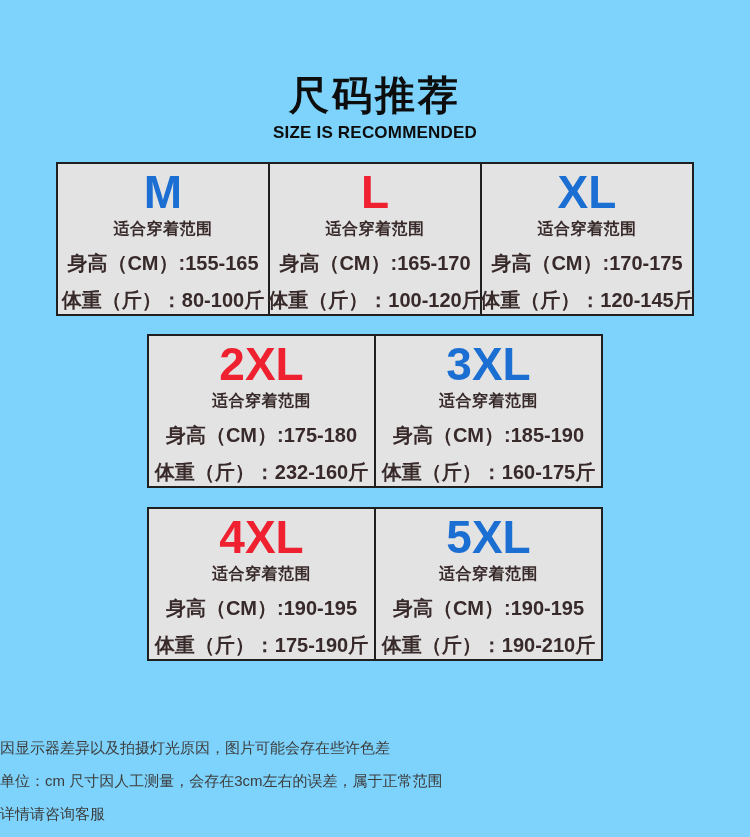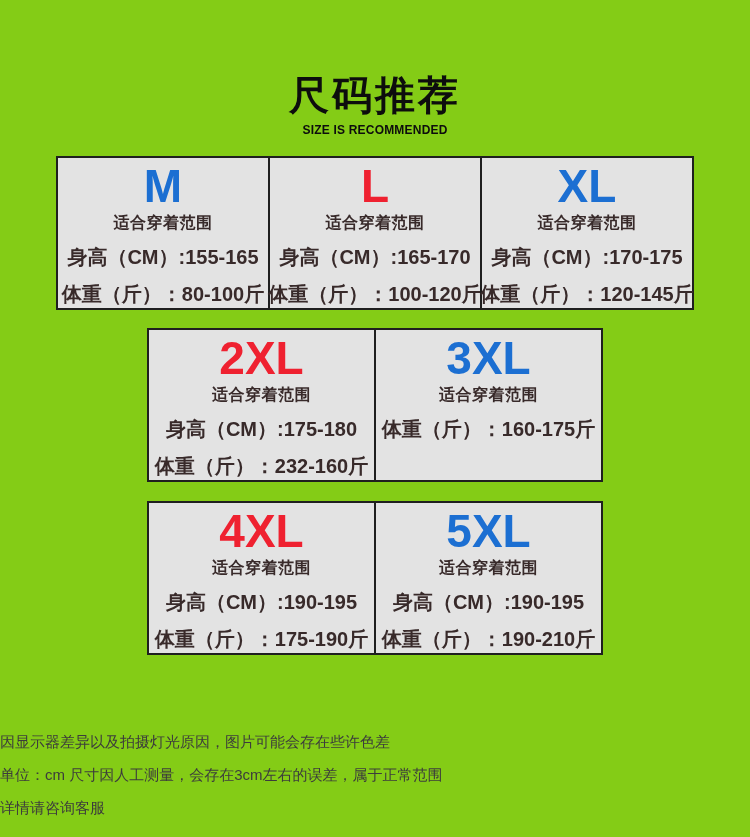--- a/index.html
+++ b/index.html
@@ -19,7 +19,7 @@
   .page{
     width:750px;
     height:837px;
-    background:#84cc16;
+    background:#7dd3fc;
     overflow:hidden;
   }
   .title{

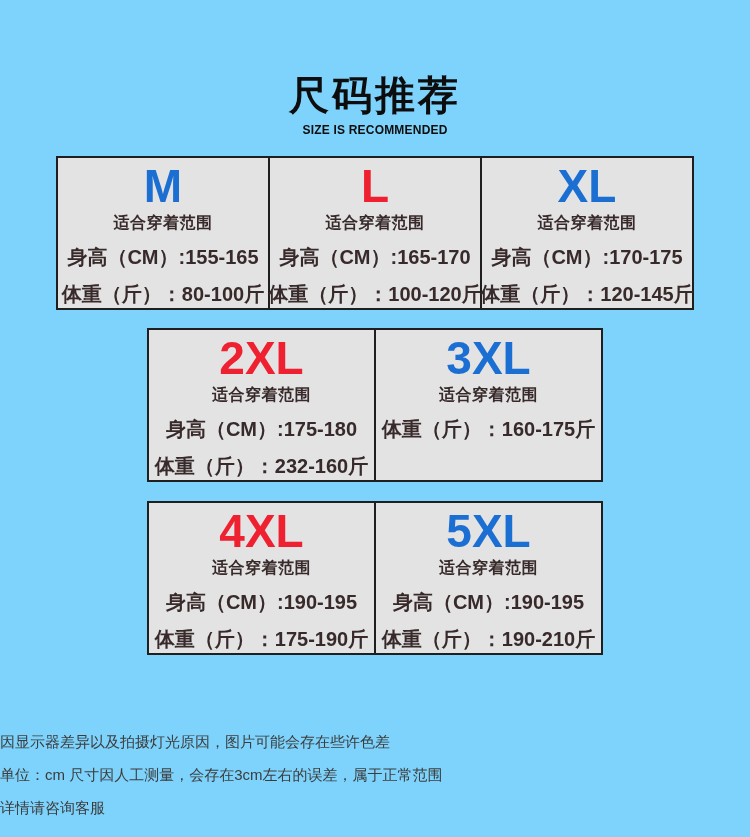--- a/index.html
+++ b/index.html
@@ -34,7 +34,7 @@
   .subtitle{
     margin-top:5px;
     text-align:center;
-    font-size:12px;
+    font-size:17px;
     font-weight:800;
     letter-spacing:0.2px;
     color:#0d0d0d;

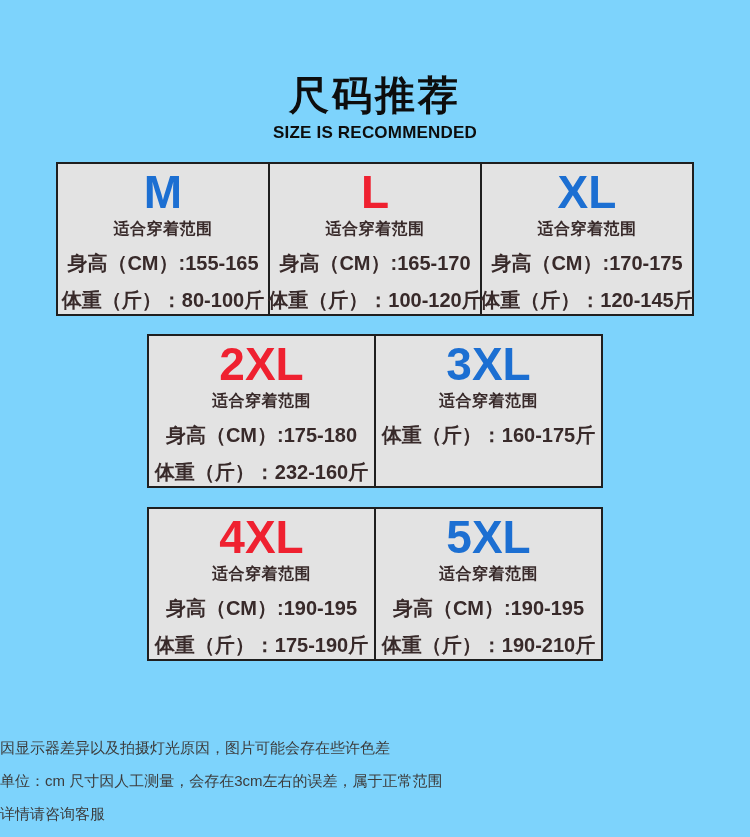--- a/index.html
+++ b/index.html
@@ -132,6 +132,7 @@
     <div class="card">
       <div class="size-letter" data-color="blue">3XL</div>
       <div class="fit-label">适合穿着范围</div>
+      <div class="metric"><span>身高（CM）:</span><span>185-190</span></div>
       <div class="metric"><span>体重（斤）：</span><span>160-175斤</span></div>
     </div>
 

